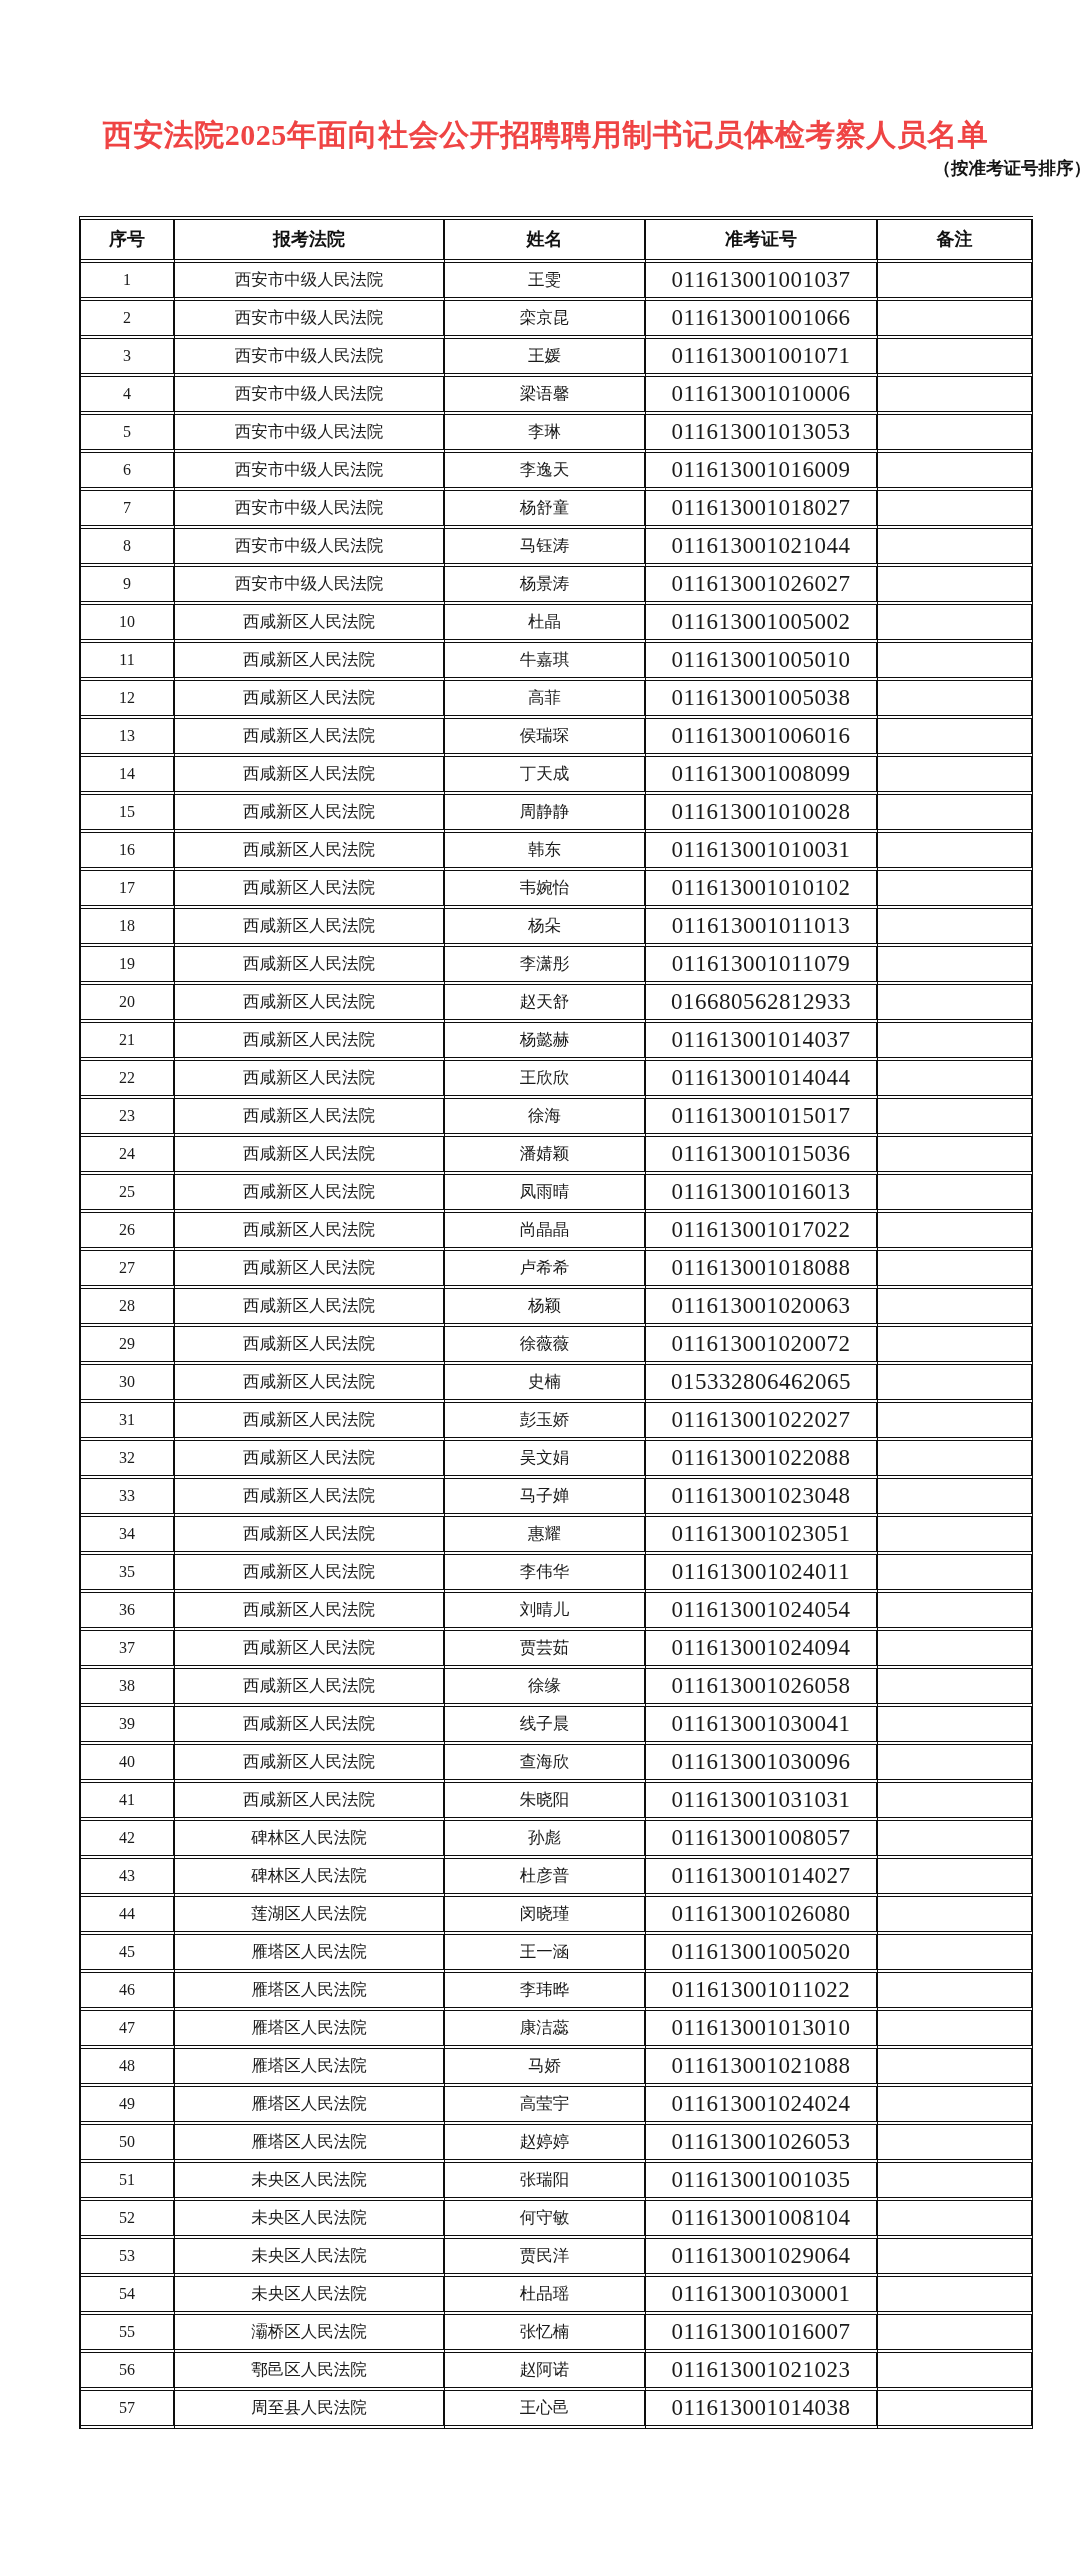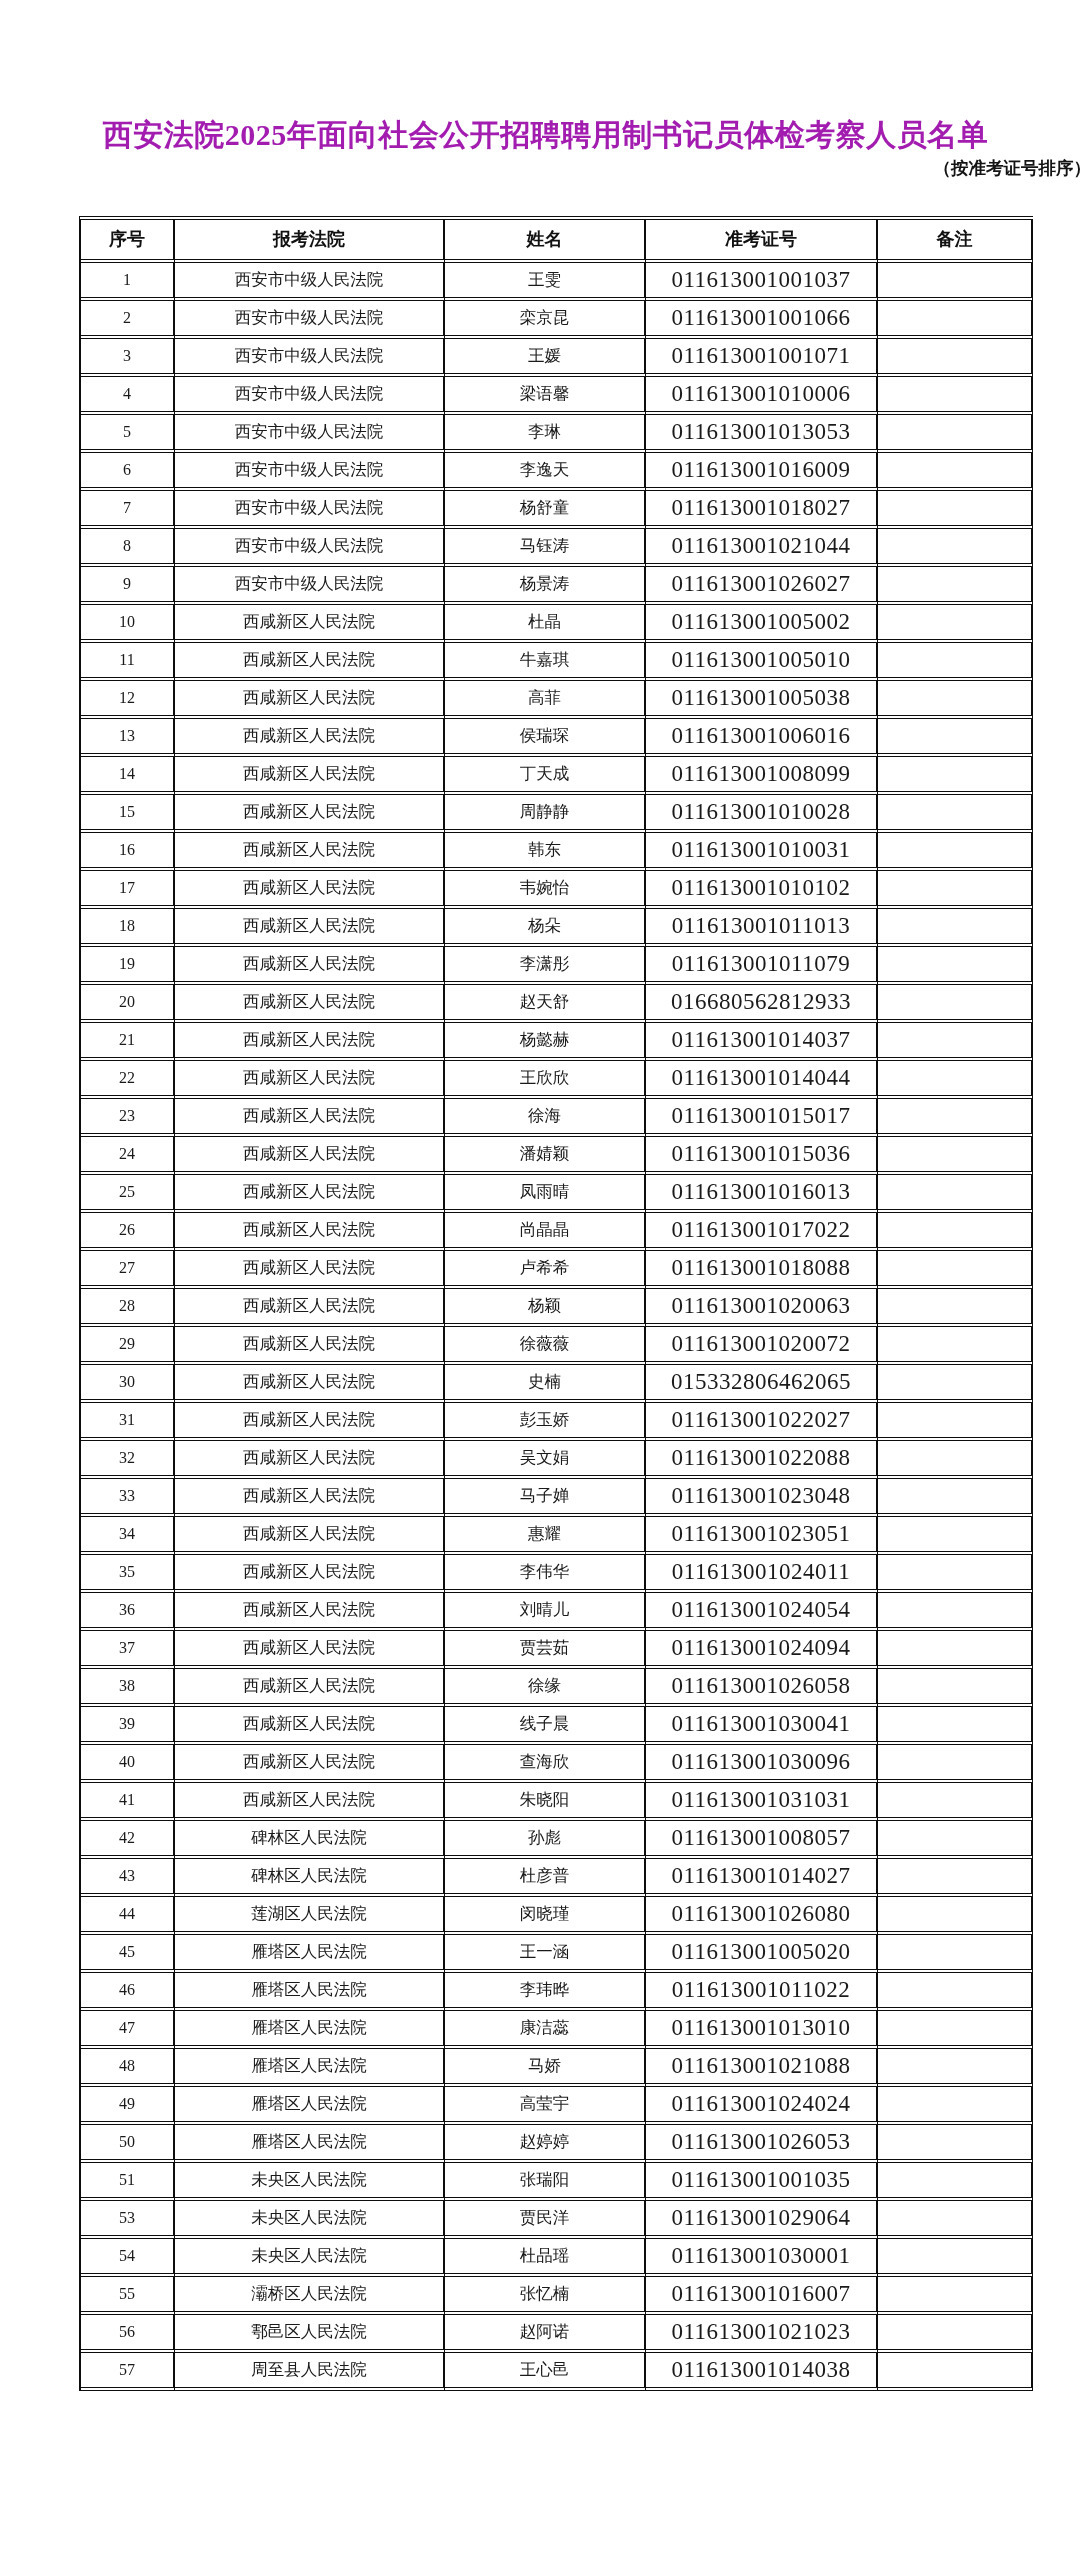--- a/index.html
+++ b/index.html
@@ -24,7 +24,7 @@
     line-height: 1.22;
     font-weight: 700;
     letter-spacing: 0.5px;
-    color: #a21caf;
+    color: #ef4444;
   }
   .doc-subtitle {
     margin-top: 4.1px;

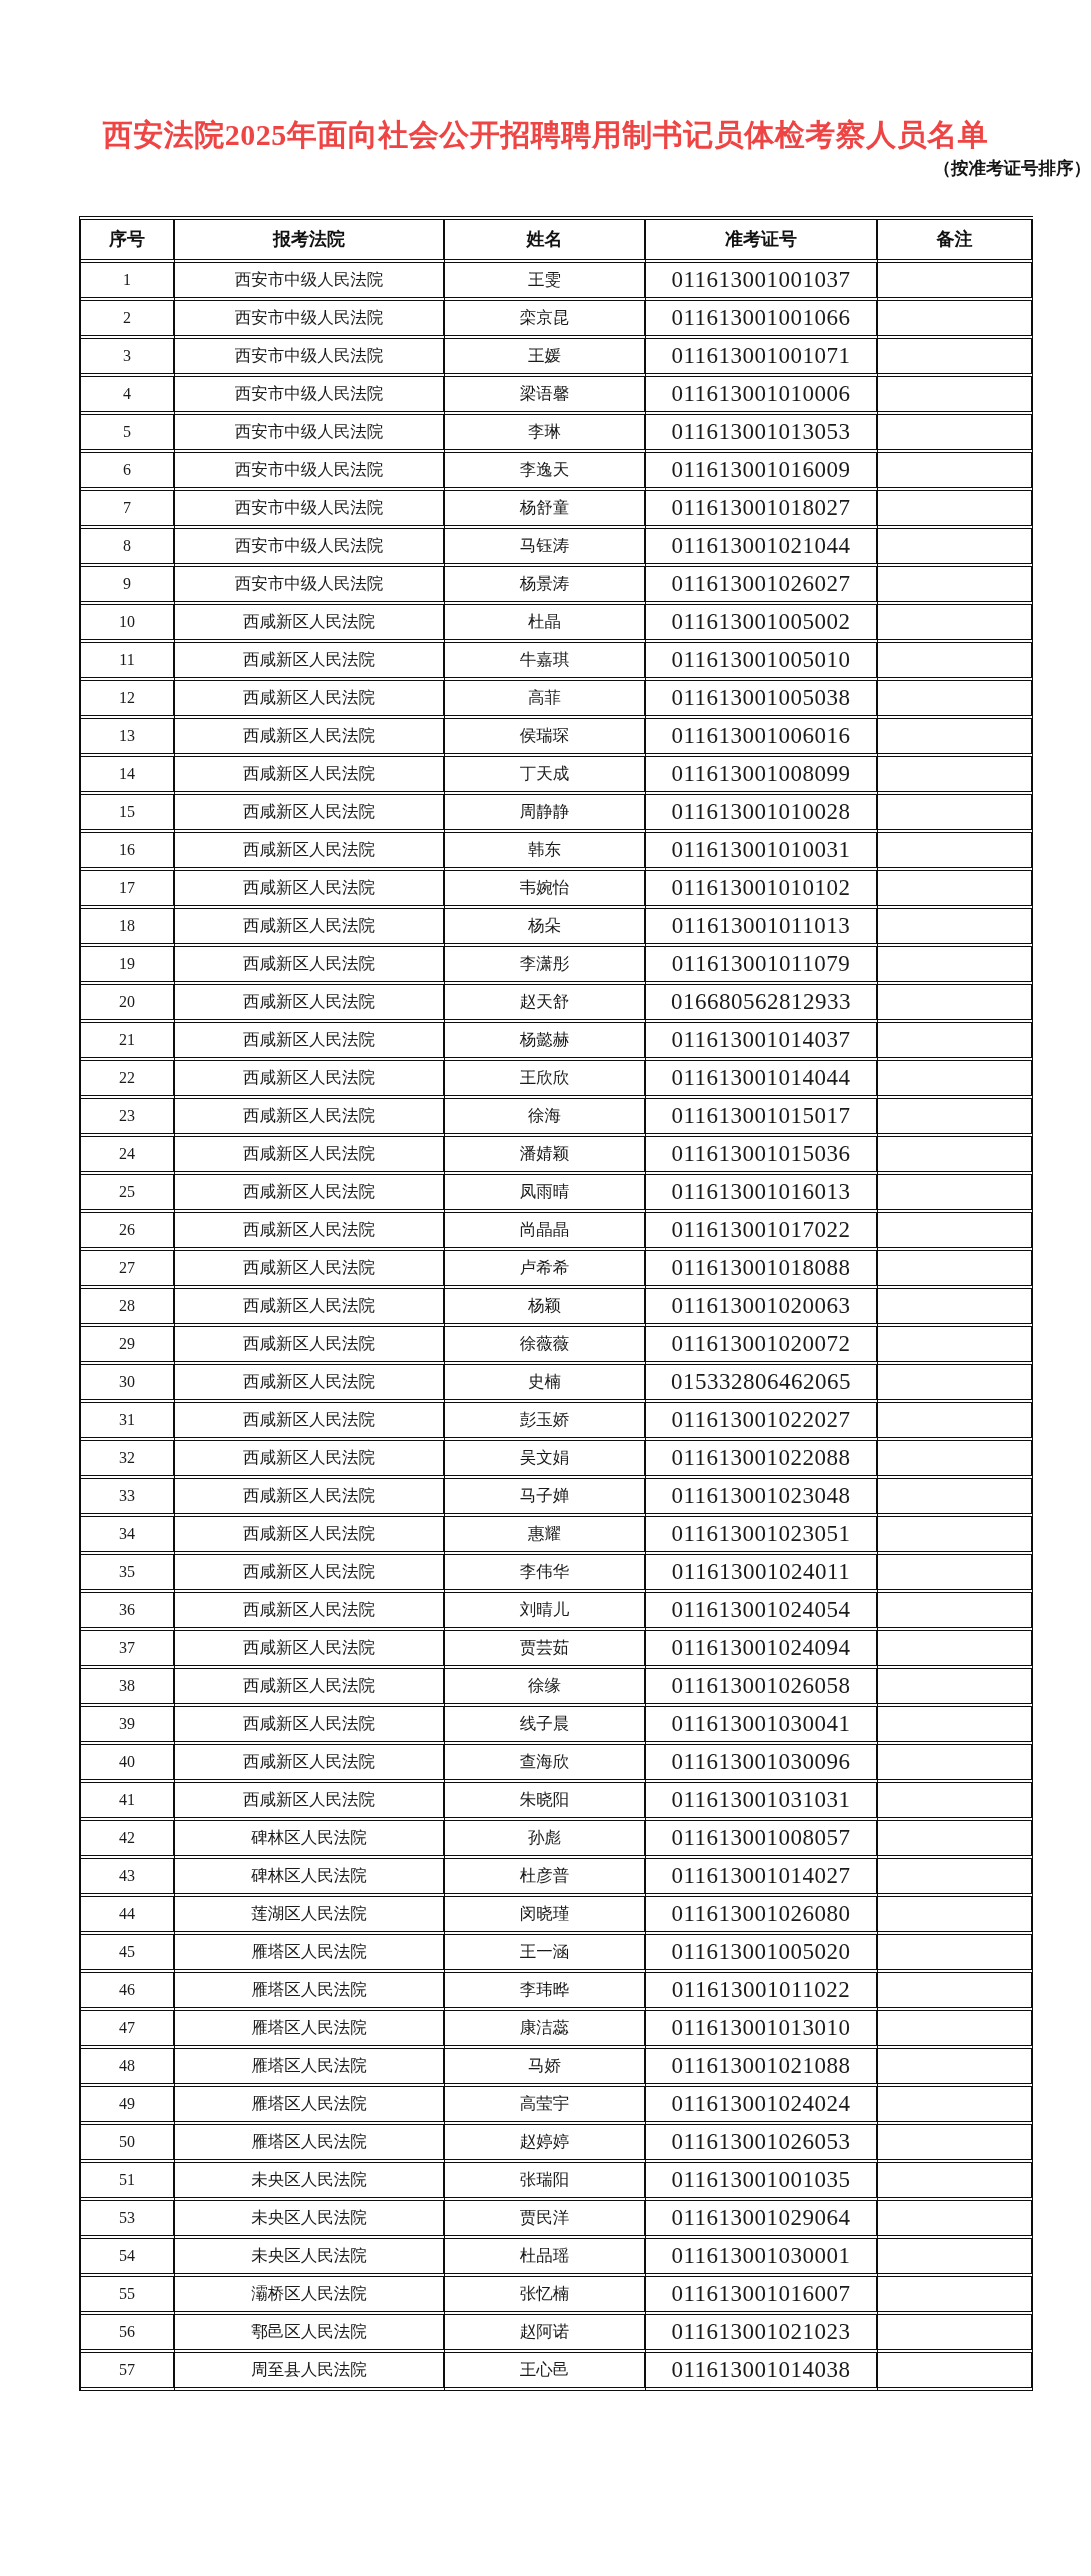--- a/index.html
+++ b/index.html
@@ -459,6 +459,13 @@
           <td></td>
         </tr>
         <tr>
+          <td class="serial">52</td>
+          <td>未央区人民法院</td>
+          <td>何守敏</td>
+          <td class="ticket">011613001008104</td>
+          <td></td>
+        </tr>
+        <tr>
           <td class="serial">53</td>
           <td>未央区人民法院</td>
           <td>贾民洋</td>

